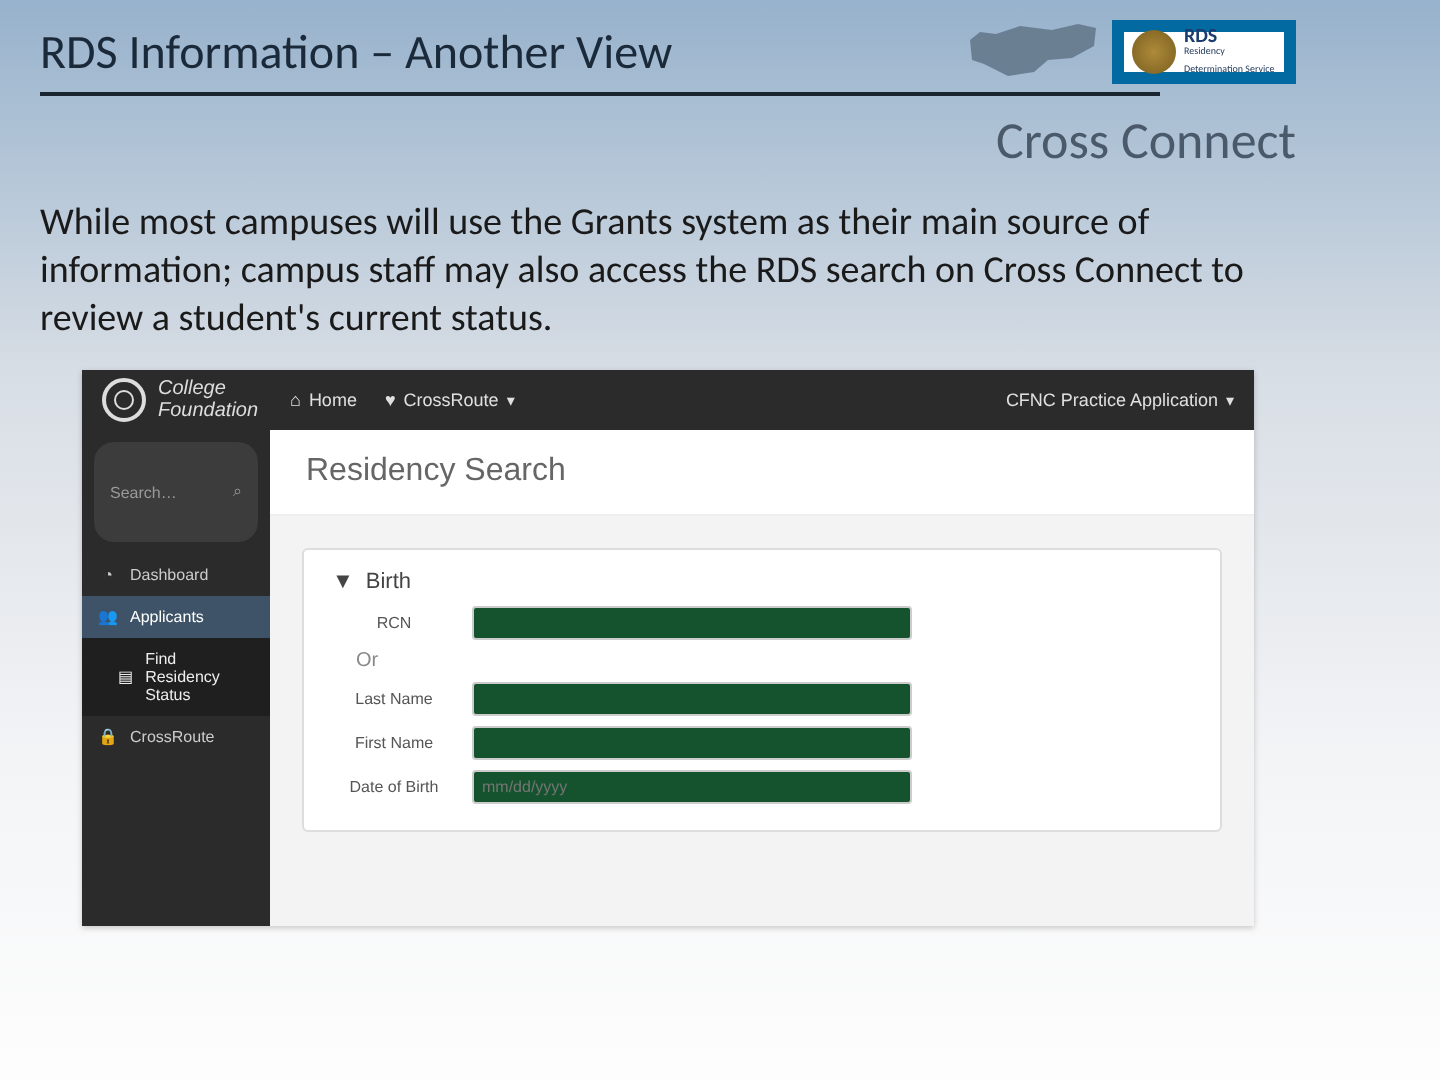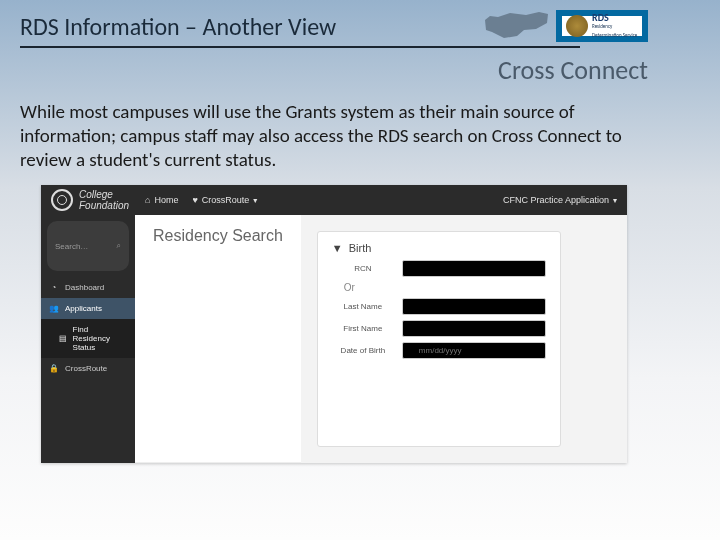--- a/index.html
+++ b/index.html
@@ -174,7 +174,7 @@
     flex: 1;
     background: #f3f3f3;
     display: flex;
-    flex-direction: row;
+    flex-direction: column;
     min-width: 0;
   }
   .main-title {

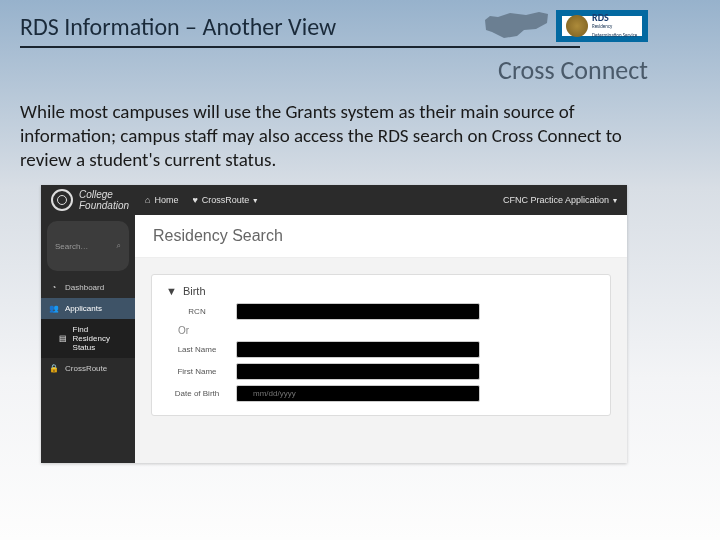--- a/index.html
+++ b/index.html
@@ -221,9 +221,9 @@
     height: 15px;
     border: 1px solid #ccc;
     border-radius: 2px;
-    background: #000000;
+    background: #14532d;
     font-size: 8px;
-    padding: 0 16px;
+    padding: 0 4px;
     color:#999;
   }
   .or-line {

